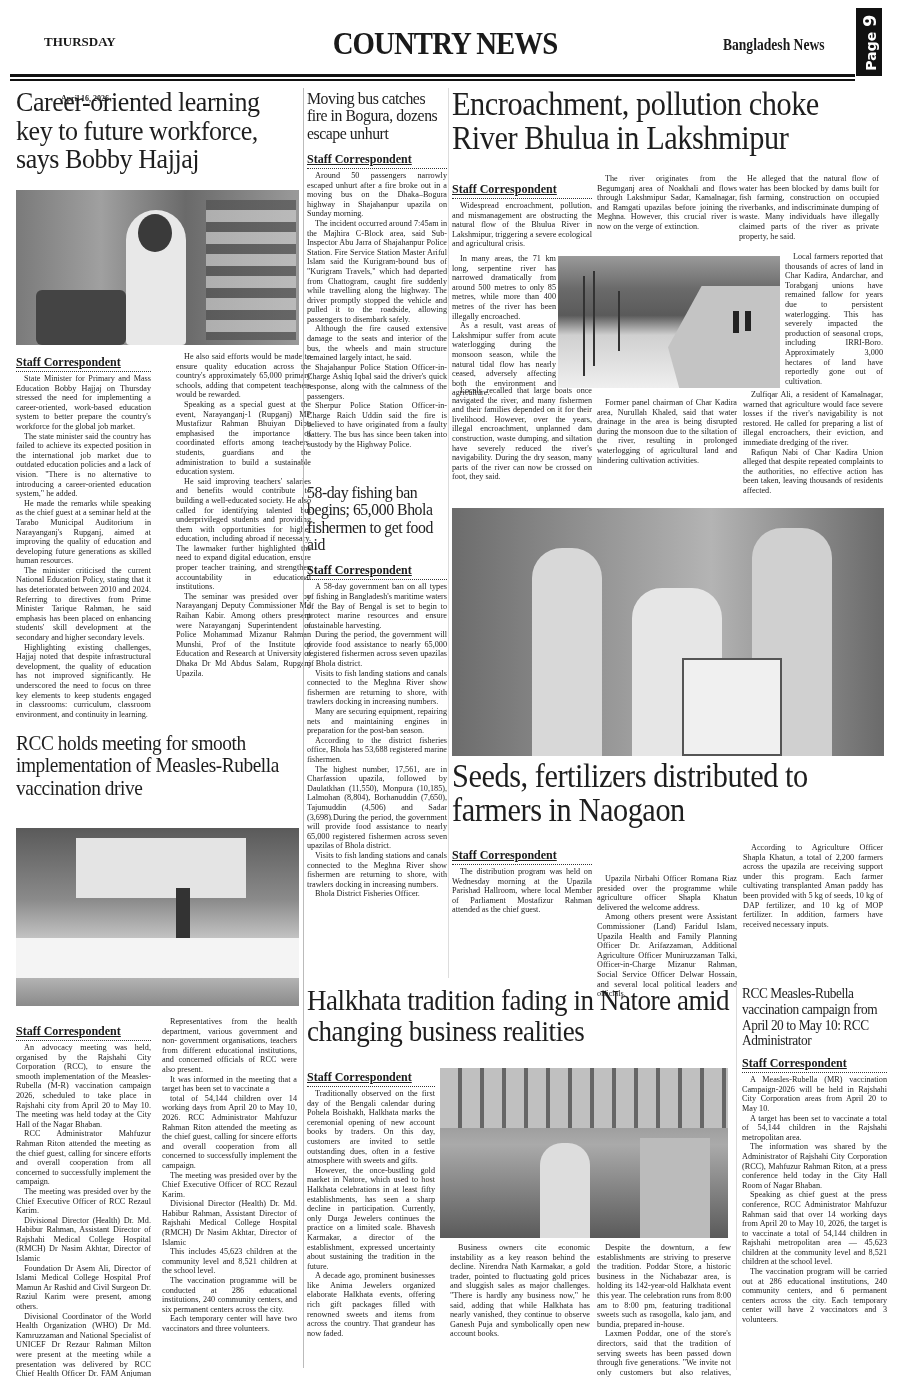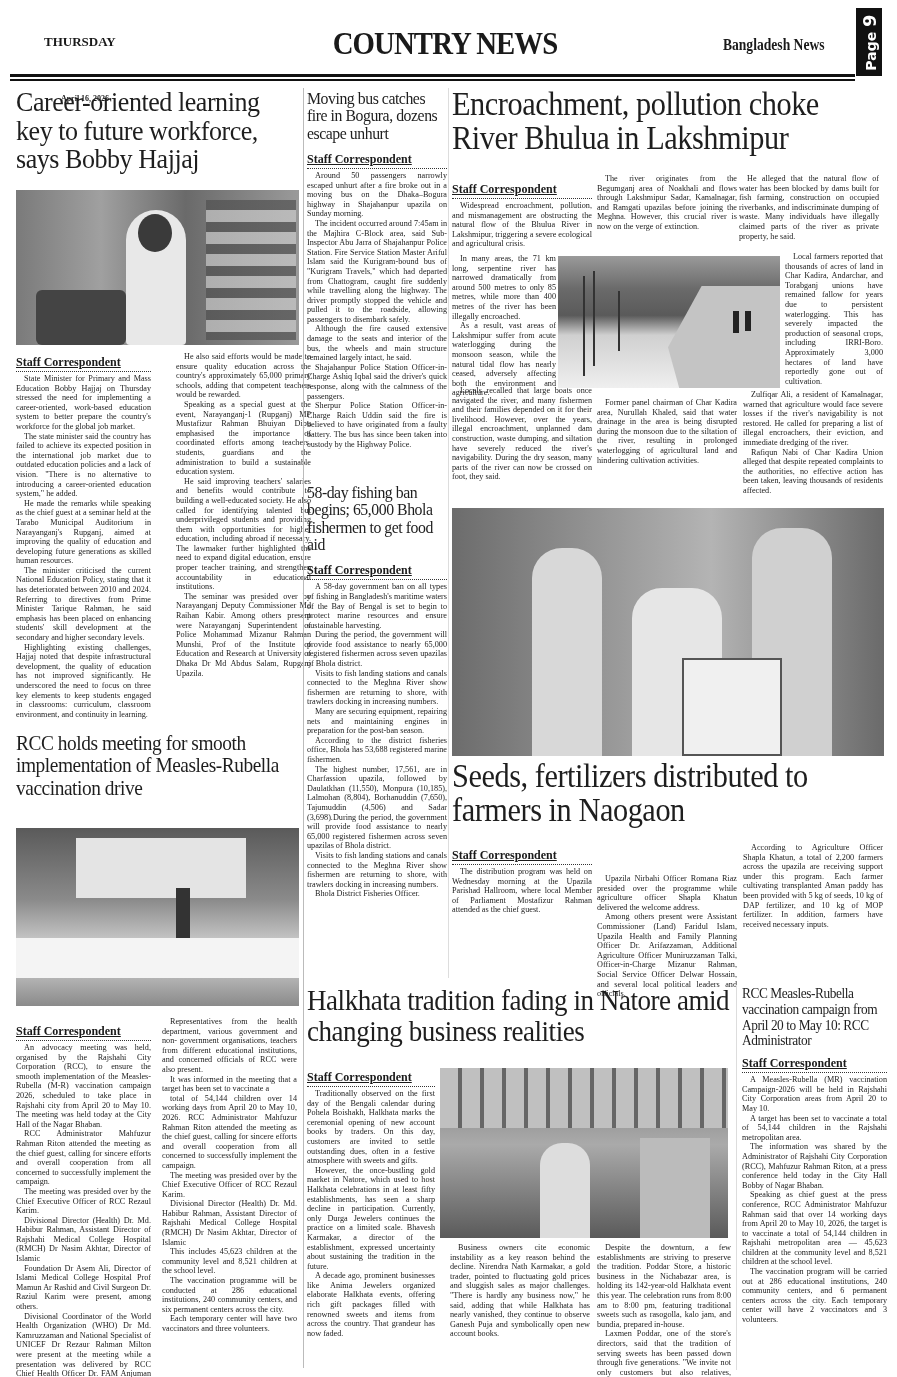--- a/index.html
+++ b/index.html
@@ -214,7 +214,7 @@
   <div class="body">
     <p>A Measles-Rubella (MR) vaccination Campaign-2026 will be held in Rajshahi City Corporation areas from April 20 to May 10.</p>
     <p>A target has been set to vaccinate a total of 54,144 children in the Rajshahi metropolitan area.</p>
-    <p>The information was shared by the Administrator of Rajshahi City Corporation (RCC), Mahfuzur Rahman Riton, at a press conference held today in the City Hall Bobby of Nagar Bhaban.</p>
+    <p>The information was shared by the Administrator of Rajshahi City Corporation (RCC), Mahfuzur Rahman Riton, at a press conference held today in the City Hall Room of Nagar Bhaban.</p>
     <p>Speaking as chief guest at the press conference, RCC Administrator Mahfuzur Rahman said that over 14 working days from April 20 to May 10, 2026, the target is to vaccinate a total of 54,144 children in Rajshahi metropolitan area — 45,623 children at the community level and 8,521 children at the school level.</p>
     <p>The vaccination program will be carried out at 286 educational institutions, 240 community centers, and 6 permanent centers across the city. Each temporary center will have 2 vaccinators and 3 volunteers.</p>
   </div>

